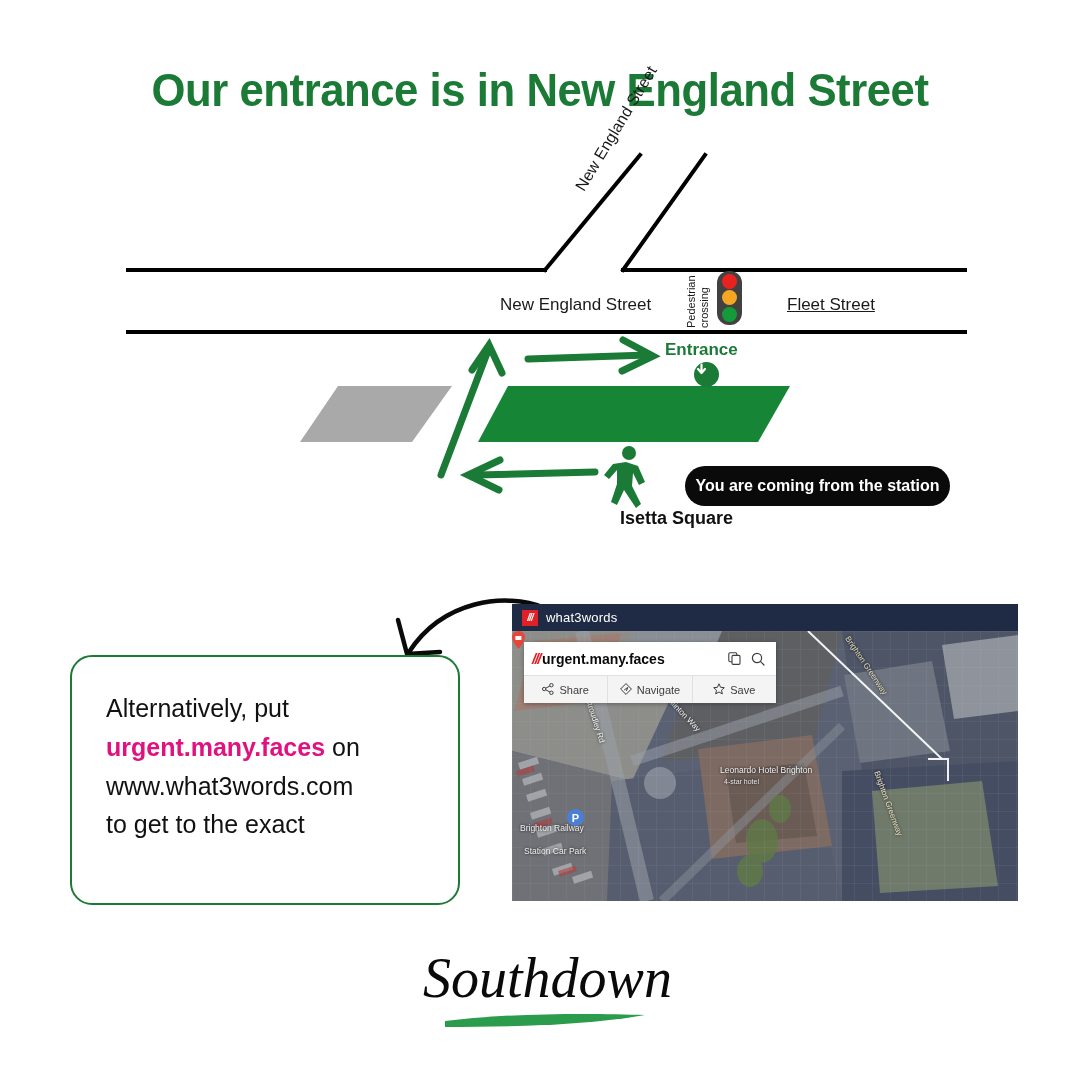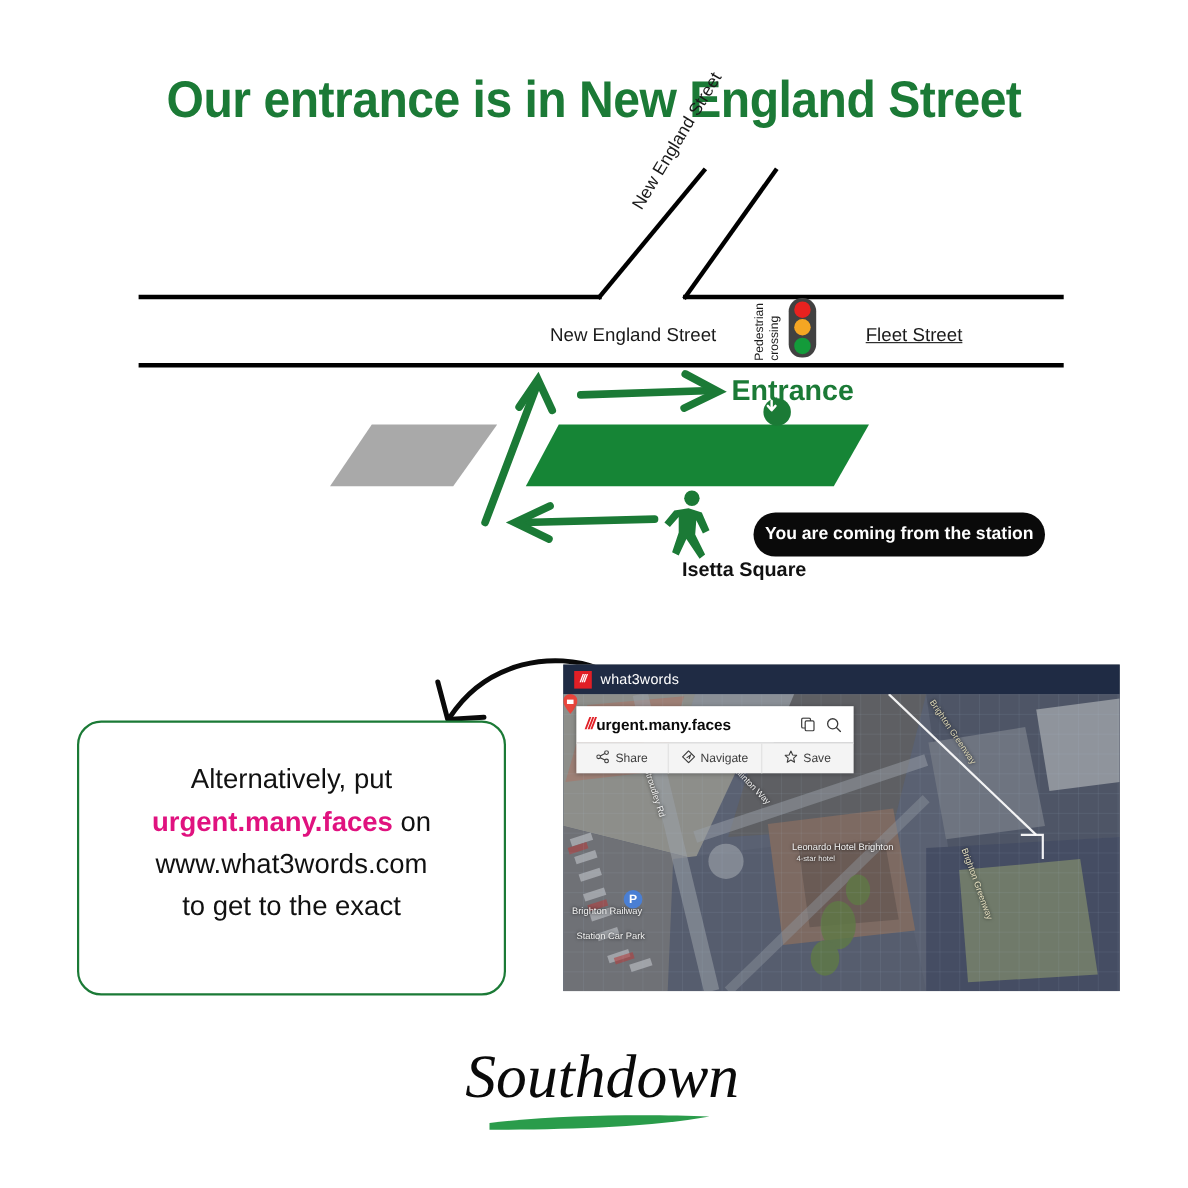--- a/index.html
+++ b/index.html
@@ -112,7 +112,7 @@
     left: 665px;
     top: 210px;
     color: #1b7a36;
-    font-size: 26px;
+    font-size: 17px;
     font-weight: bold;
     white-space: nowrap;
   }

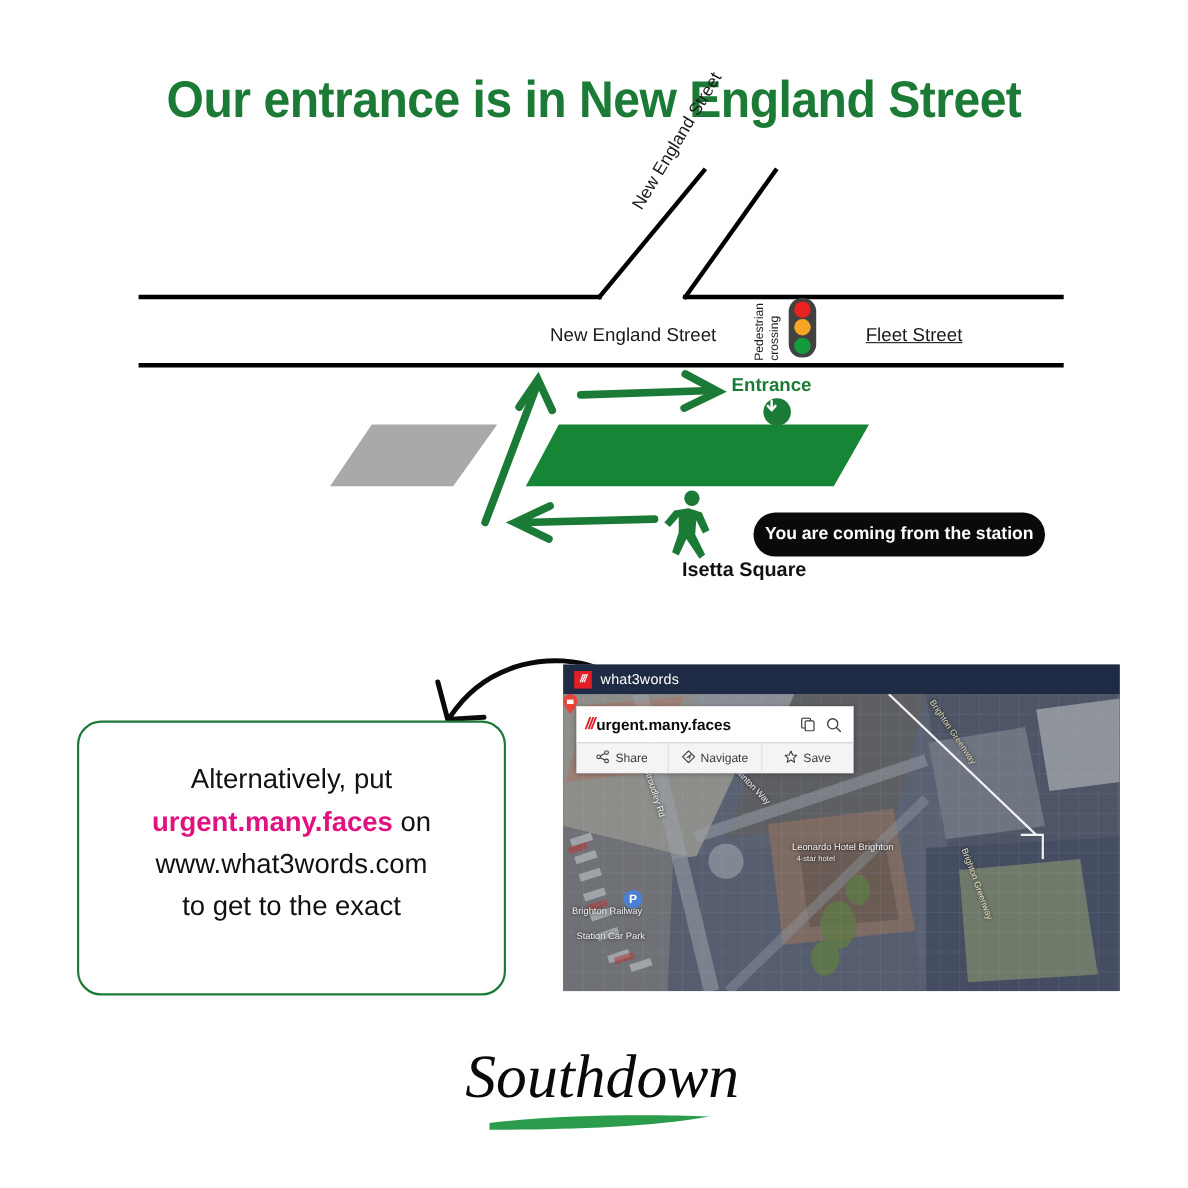--- a/index.html
+++ b/index.html
@@ -172,7 +172,6 @@
     background: #ffffff;
     box-sizing: border-box;
     padding: 32px 34px;
-    text-align: center;
   }
   #callout-text {
     font-size: 25px;

